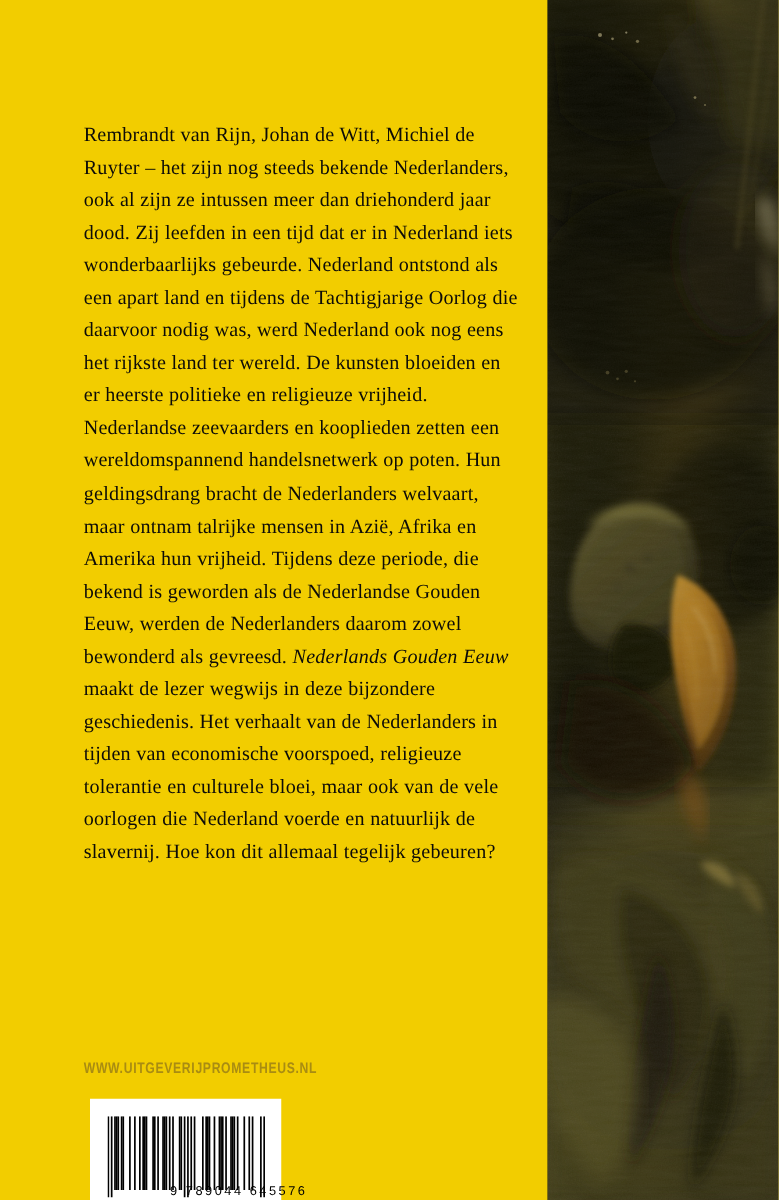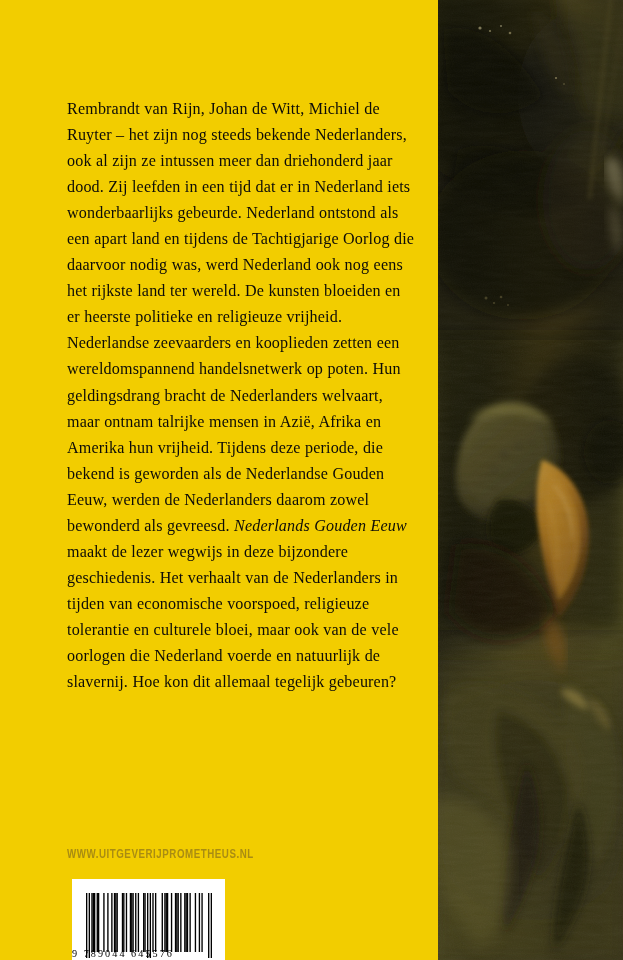--- a/index.html
+++ b/index.html
@@ -85,8 +85,8 @@
     left: 72px;
     top: 920px;
     width: 174px;
-    text-align: left;
-    font-family: Liberation Serif, serif;
+    text-align: right;
+    font-family: Liberation Sans, sans-serif;
     font-size: 10.2px;
     font-weight: 400;
     color: #000000;

